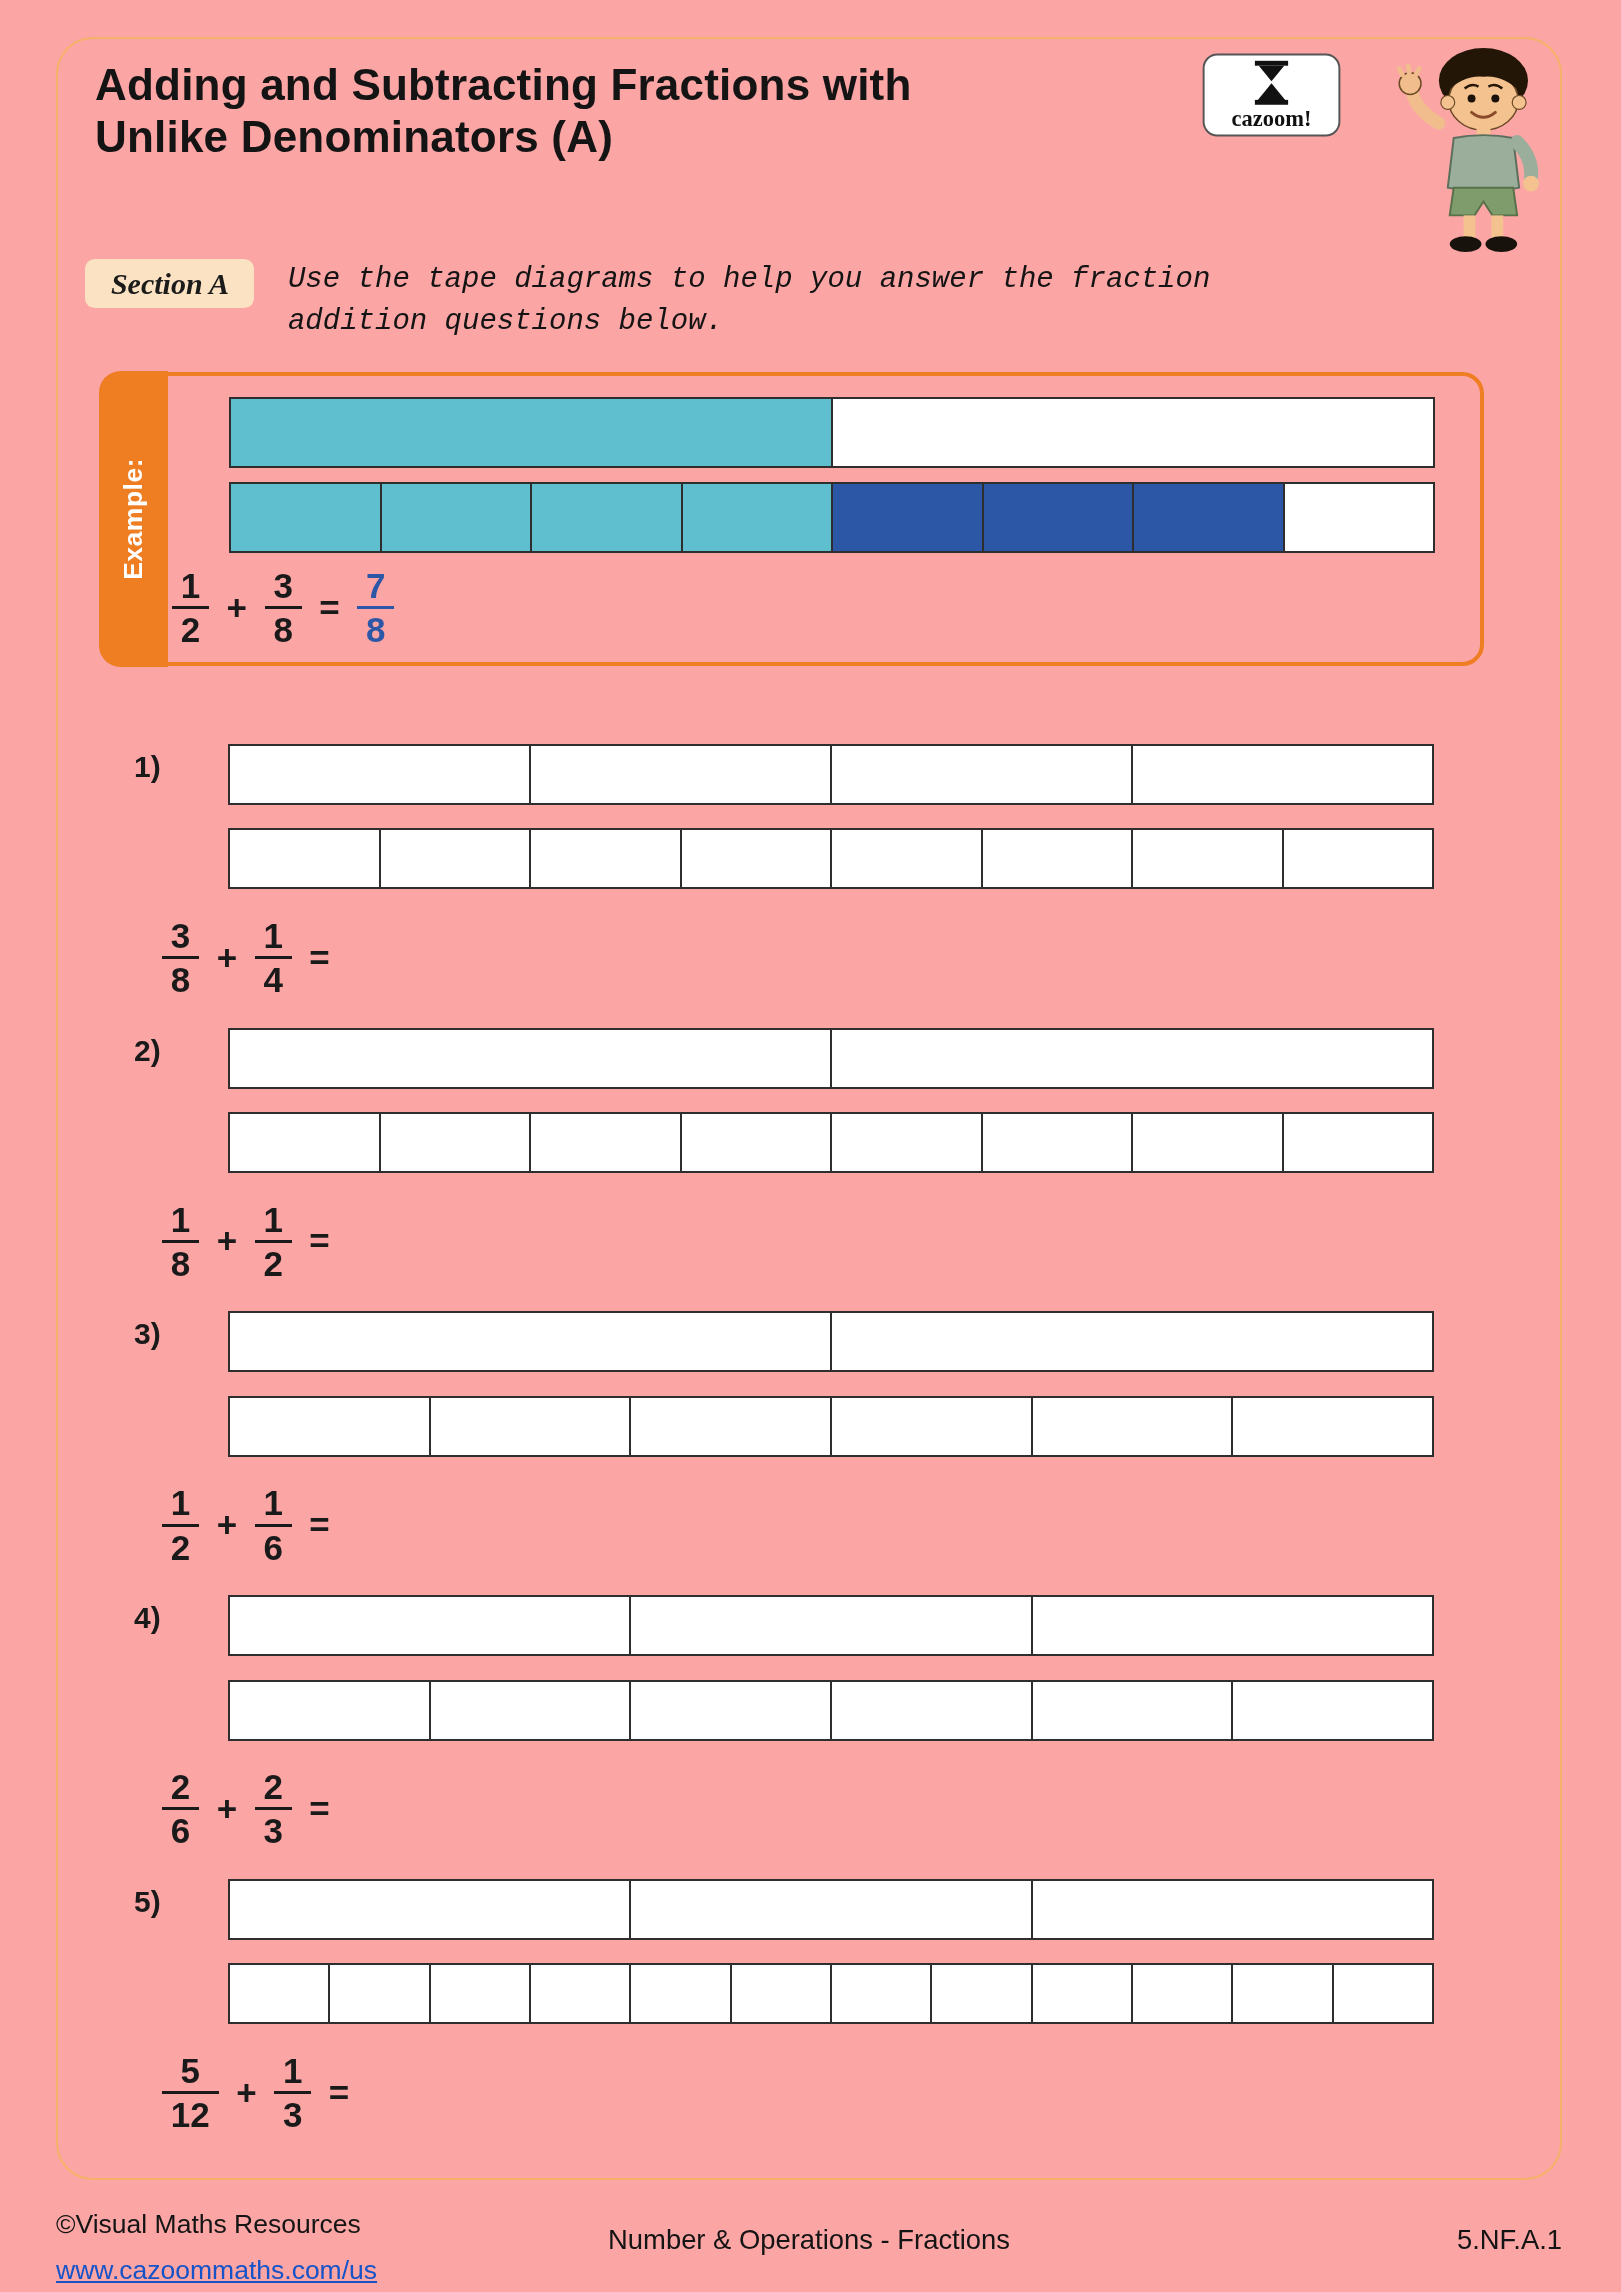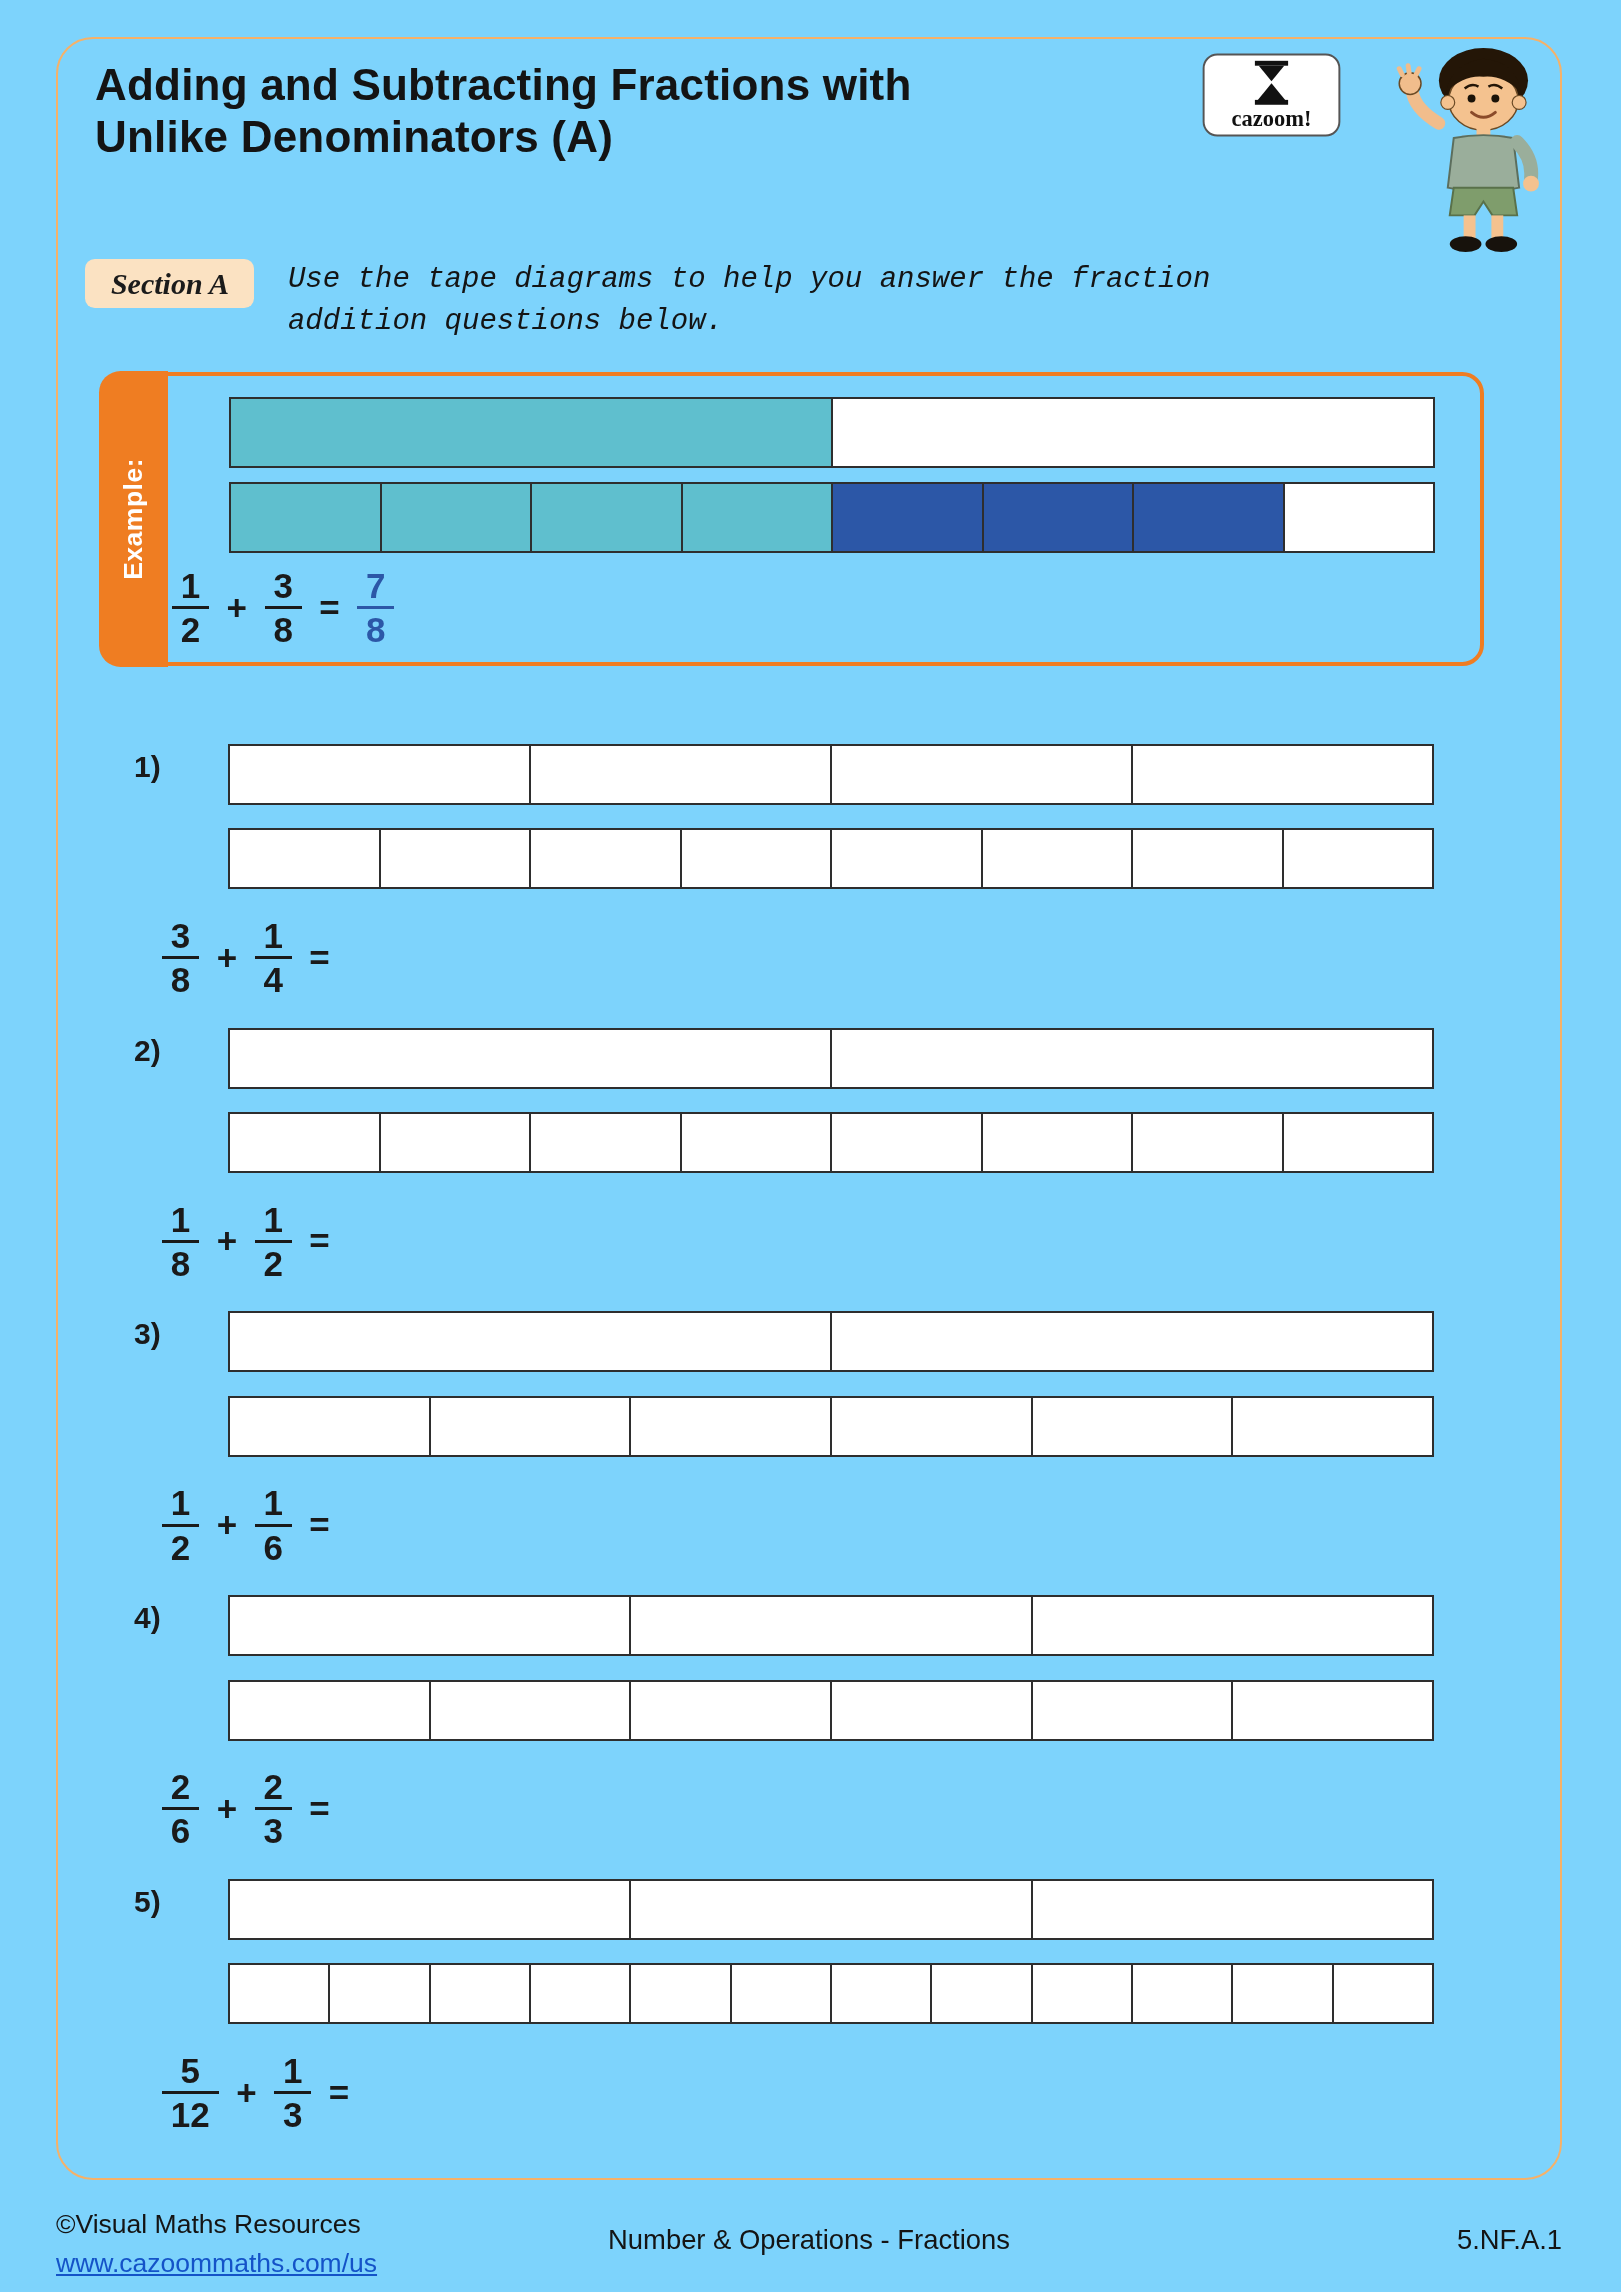--- a/index.html
+++ b/index.html
@@ -4,7 +4,7 @@
 <style>
   * { margin:0; padding:0; box-sizing:border-box; }
   body { font-family:"Liberation Sans", sans-serif; background:#ffffff; }
-  .sheet { position:relative; width:1621px; height:2293px; background:#7dd3fc; overflow:hidden; }
+  .sheet { position:relative; width:1621px; height:2293px; background:#fca5a5; overflow:hidden; }
 
   
   .frame { position:absolute; left:56px; top:37px; width:1506px; height:2143px;

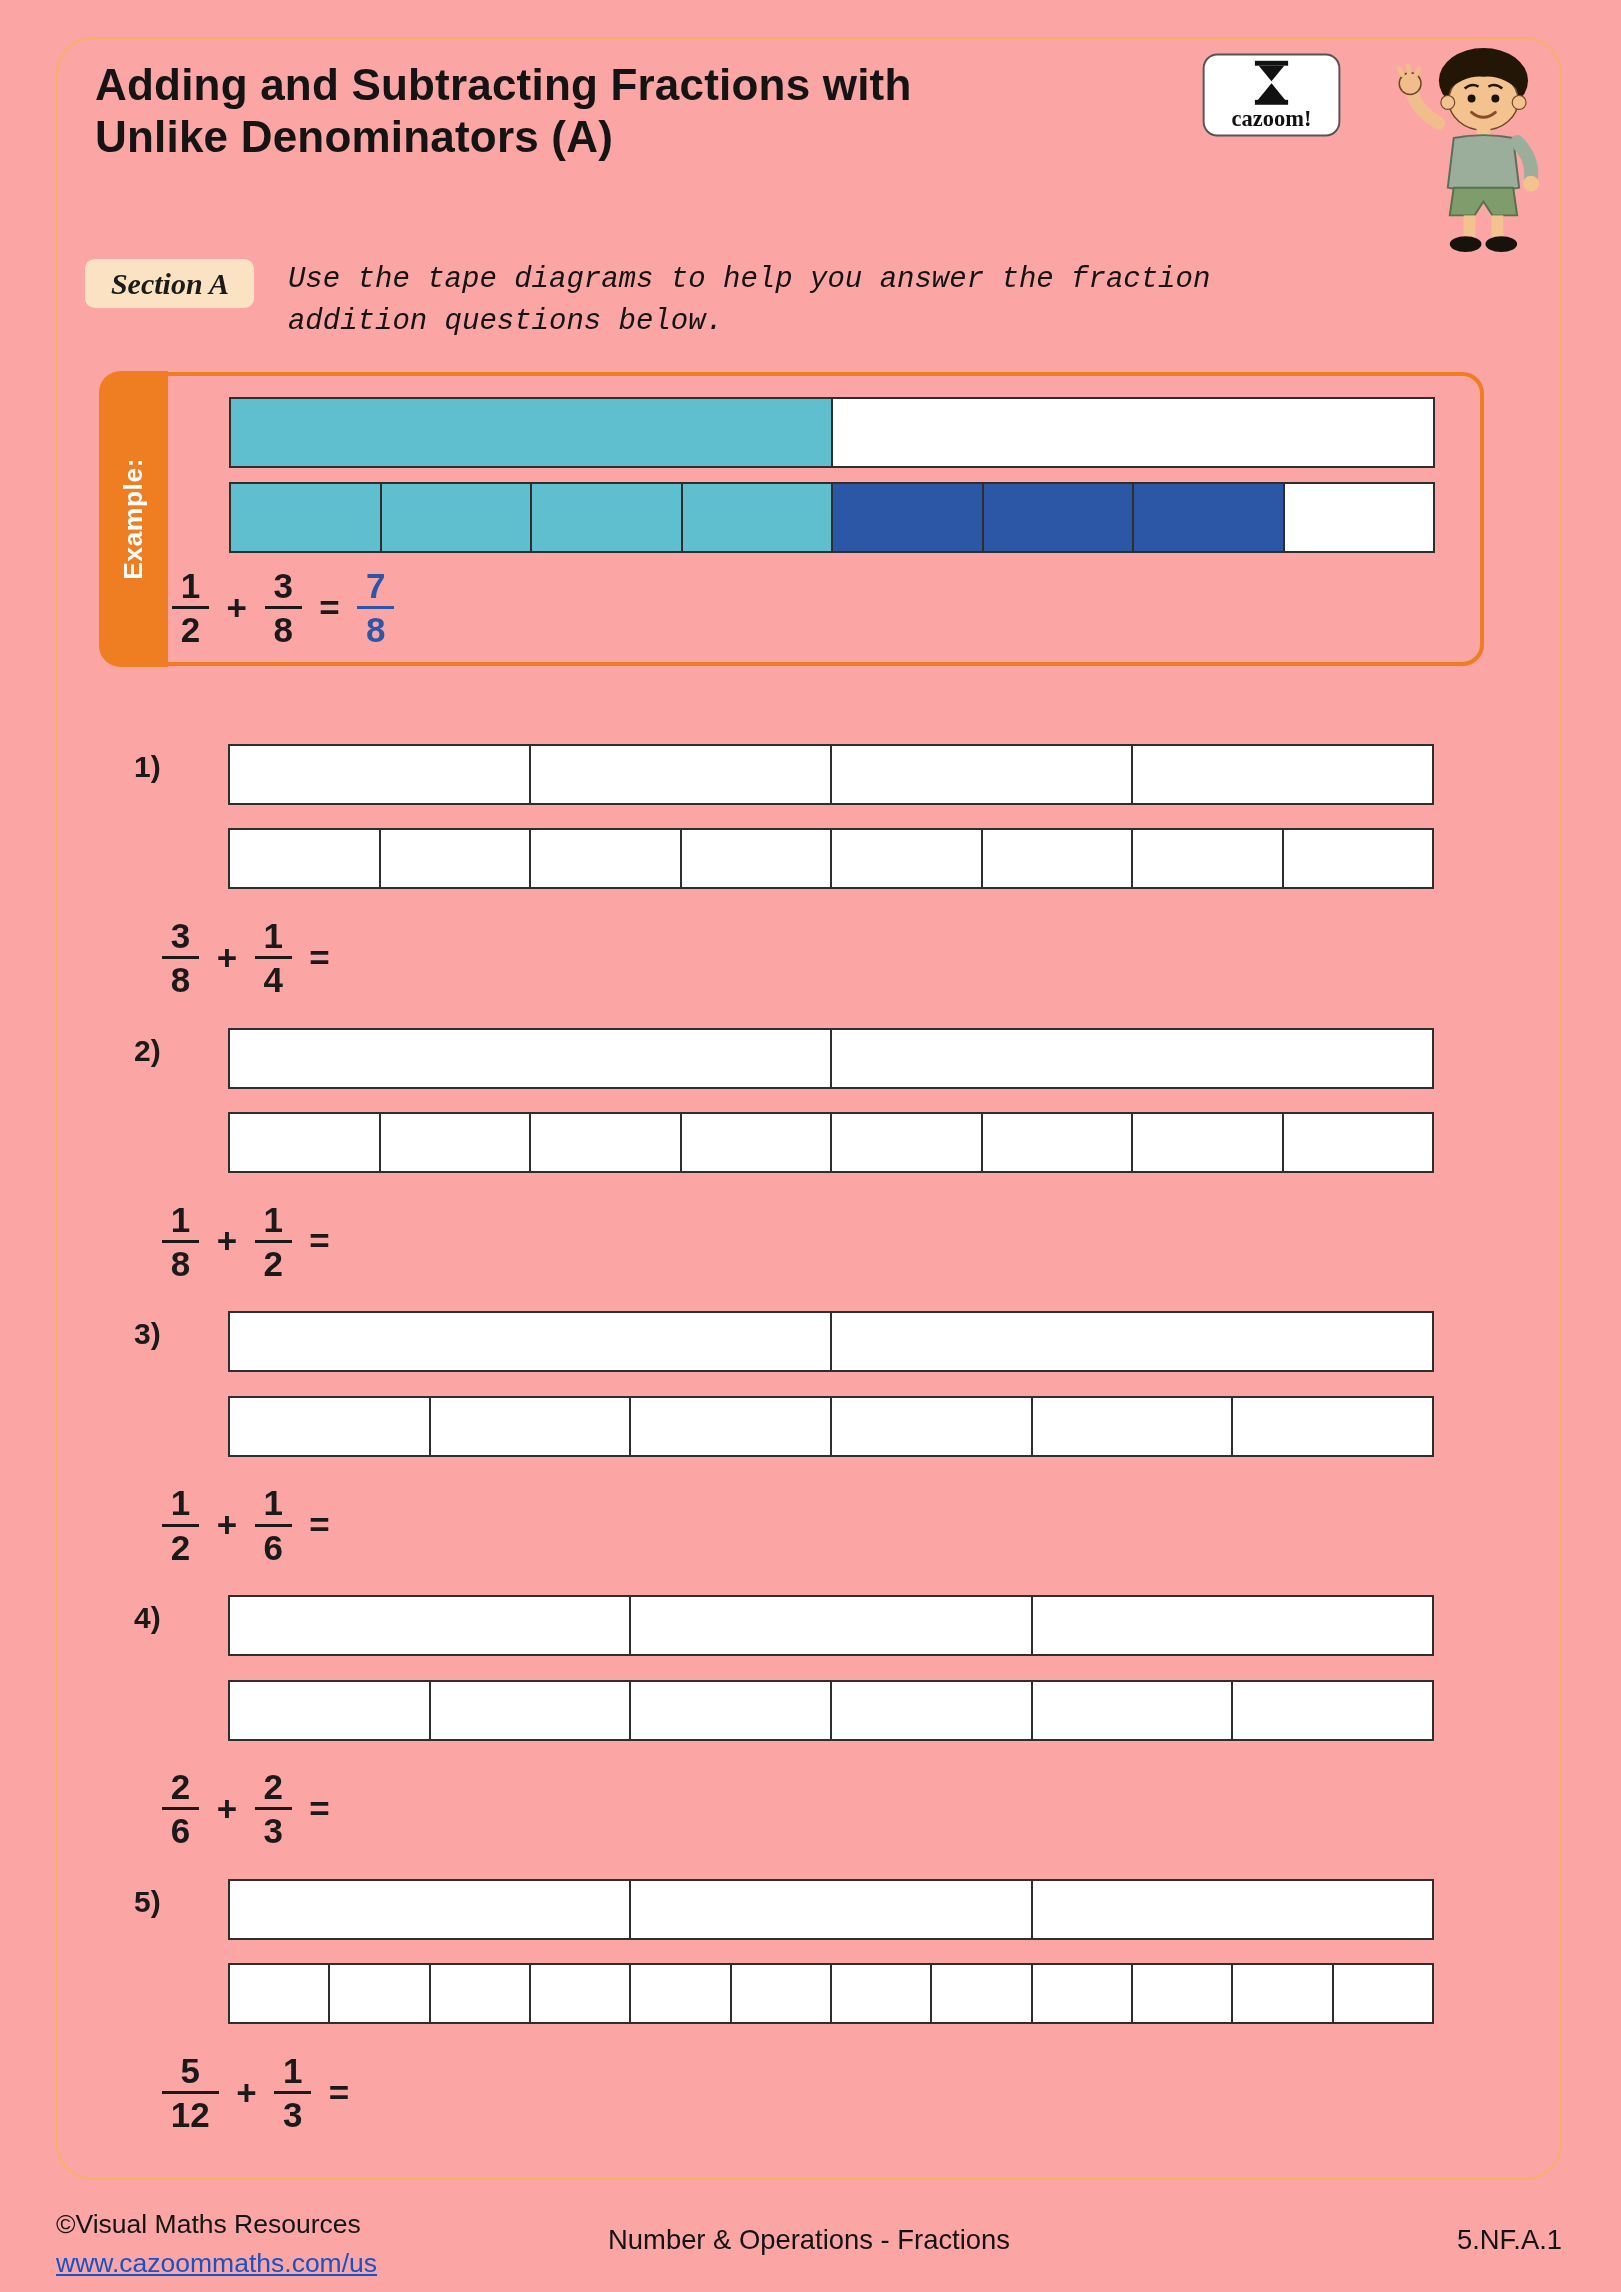--- a/index.html
+++ b/index.html
@@ -65,7 +65,7 @@
             display:grid; grid-template-columns:1fr auto 1fr; align-items:start; }
   .footer-left { font-size:26.5px; color:#141414; }
   .footer-link { color:#1453C8; text-decoration:underline; font-size:26.5px;
-                 display:inline-block; margin-top:8px; cursor:pointer; }
+                 display:inline-block; margin-top:15px; cursor:pointer; }
   .footer-center { font-size:27.4px; color:#141414; padding-top:14.7px; text-align:center; }
   .footer-right { font-size:27.4px; color:#141414; padding-top:14.7px; text-align:right; }
 </style>

